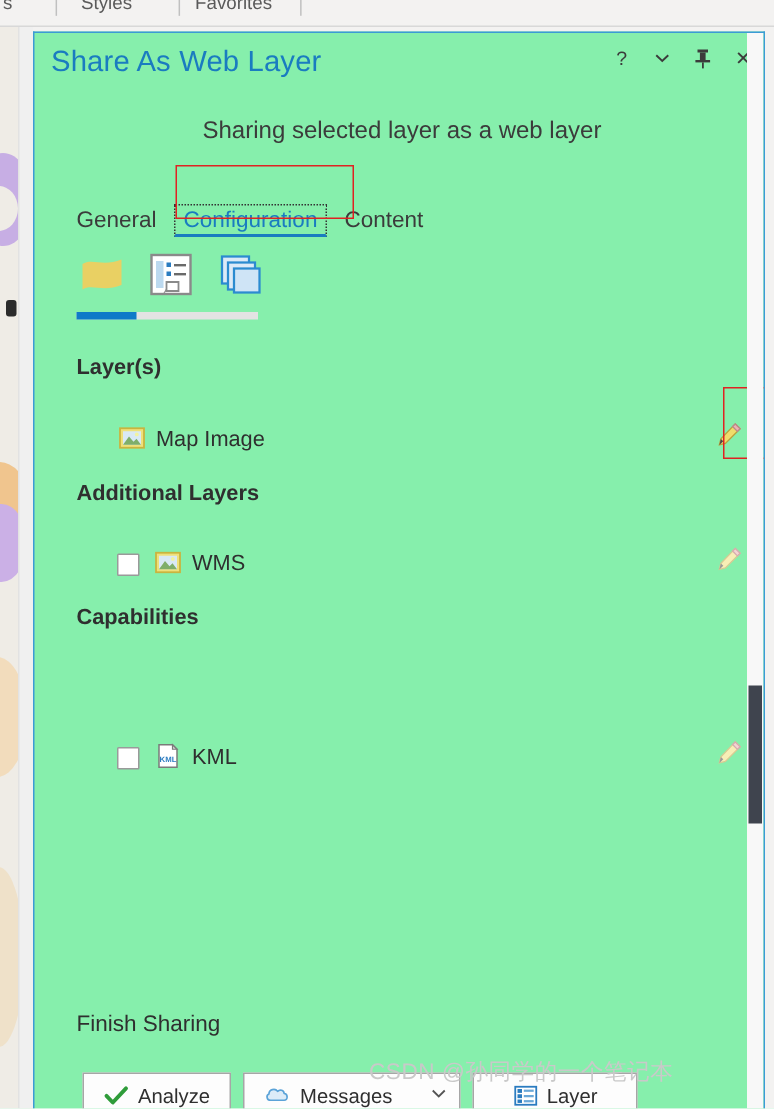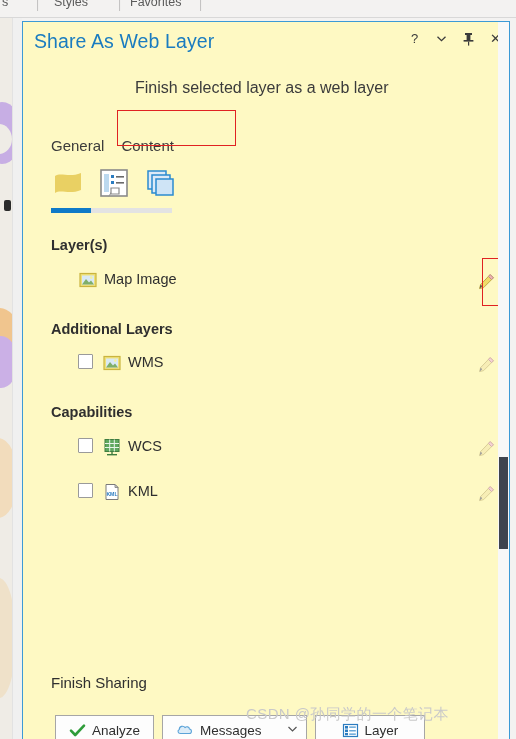--- a/index.html
+++ b/index.html
@@ -43,7 +43,7 @@
     position: absolute;
     left: 22px; top: 21px;
     width: 488px; height: 718px;
-    background: #fef9c3;
+    background: #86efac;
     border: 1px solid #3c9ad6;
     border-bottom: none;
     overflow: hidden;

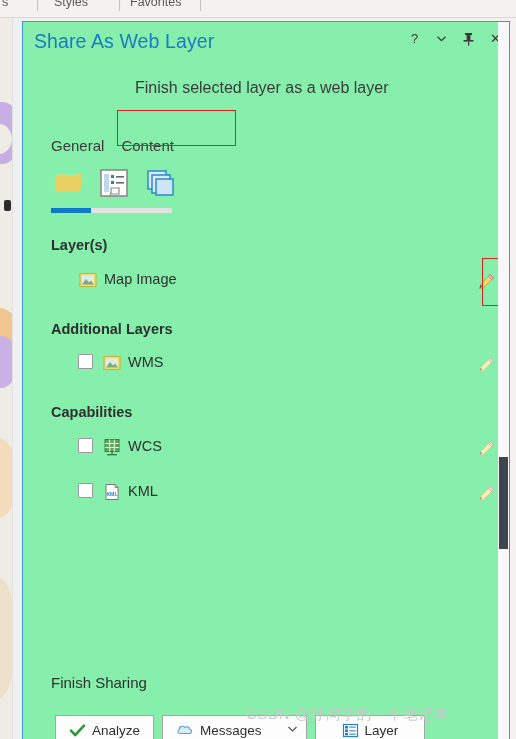--- a/index.html
+++ b/index.html
@@ -221,7 +221,7 @@
       </div>
     </div>
 
-    <div class="subtitle">Finish selected layer as a web layer</div>
+    <div class="subtitle">Sharing selected layer as a web layer</div>
 
     <div class="tabs">
       <div class="tab">General</div>

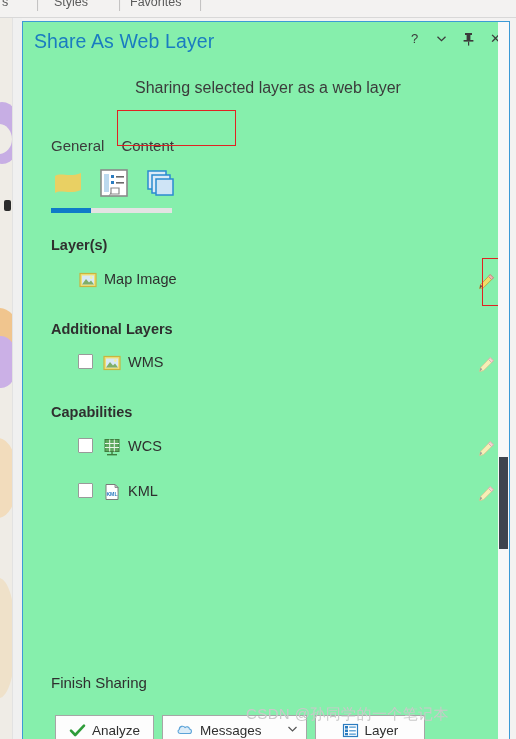--- a/index.html
+++ b/index.html
@@ -225,6 +225,7 @@
 
     <div class="tabs">
       <div class="tab">General</div>
+      <div class="tab active">Configuration</div>
       <div class="tab">Content</div>
     </div>
     <div class="redbox-tab"></div>

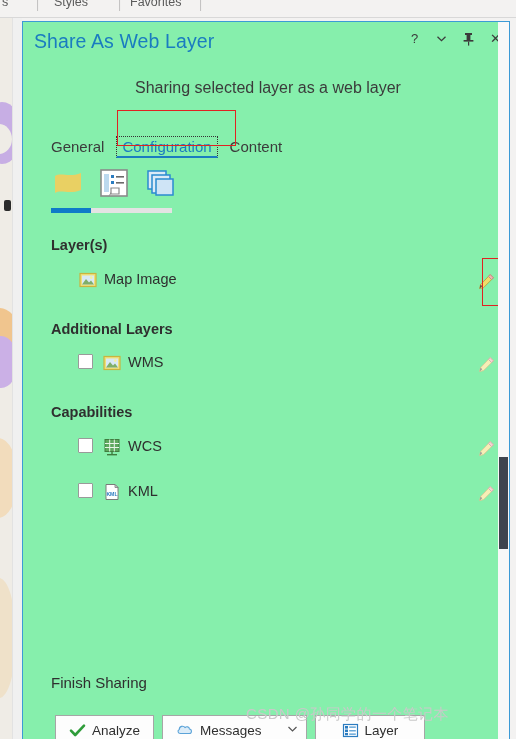--- a/index.html
+++ b/index.html
@@ -117,7 +117,7 @@
   }
   .row {
     position: absolute; left: 28px; right: 4px;
-    height: 30px; display: flex; align-items: flex-start;
+    height: 30px; display: flex; align-items: flex-end;
   }
   .row .chk {
     width: 15px; height: 15px; margin-left: 27px; margin-right: 10px;

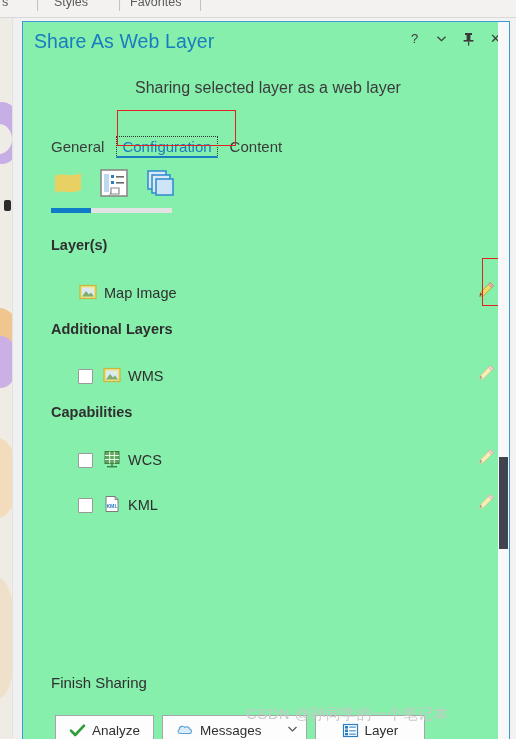--- a/index.html
+++ b/index.html
@@ -306,30 +306,6 @@
 
     <div class="section-title" style="top:382px">Capabilities</div>
 
-    <div class="row" style="top:416px">
-      <span class="chk"></span>
-      <span class="ico">
-        <svg viewBox="0 0 18 18" width="18" height="18">
-          <rect x="2" y="1.5" width="14" height="12" fill="#5fa85f" stroke="#3f7d3f" stroke-width="1"></rect>
-          <g stroke="#e8f4e8" stroke-width="1">
-            <line x1="6.7" y1="1.5" x2="6.7" y2="13.5"></line>
-            <line x1="11.3" y1="1.5" x2="11.3" y2="13.5"></line>
-            <line x1="2" y1="5.5" x2="16" y2="5.5"></line>
-            <line x1="2" y1="9.5" x2="16" y2="9.5"></line>
-          </g>
-          <rect x="8.3" y="13.5" width="1.4" height="2.6" fill="#3f7d3f"></rect>
-          <rect x="4" y="16" width="10" height="1.4" fill="#3f7d3f"></rect>
-        </svg>
-      </span>
-      <span class="lbl">WCS</span>
-      <span class="pencil">
-        <svg viewBox="0 0 22 22" width="22" height="22">
-          <path d="M15.2 3.6 L18.4 6.8 L8.6 16.6 L4.6 17.6 L5.6 13.6 Z" fill="#f7eeb6" stroke="#d6cb93" stroke-width=".9"></path>
-          <path d="M15.2 3.6 L18.4 6.8 L16.6 8.6 L13.4 5.4 Z" fill="#f5d3d3" stroke="#d3adad" stroke-width=".9"></path>
-          <path d="M4.6 17.6 L5.6 13.6 L7.2 15.2 Z" fill="#9a9a9a"></path>
-        </svg>
-      </span>
-    </div>
 
     <div class="row" style="top:461px">
       <span class="chk"></span>

